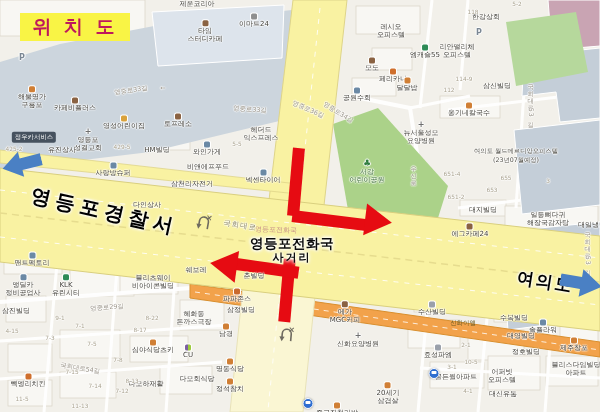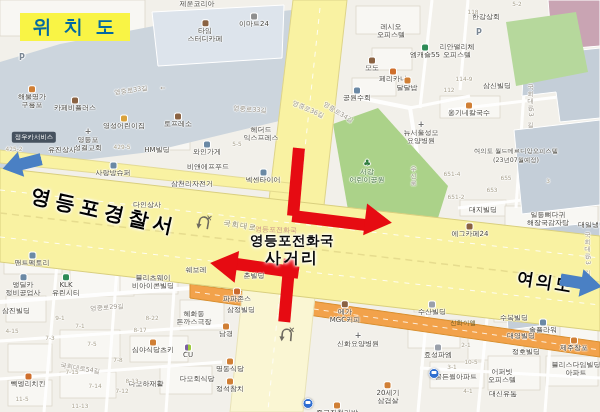--- a/index.html
+++ b/index.html
@@ -47,7 +47,7 @@
   
   #title-box{position:absolute;left:20px;top:13px;width:110px;height:28px;background:var(--hl);
       z-index:6;display:flex;align-items:center;justify-content:center;
-      font-size:19px;font-weight:bold;color:#0369a1;letter-spacing:3px;}
+      font-size:19px;font-weight:bold;color:#be185d;letter-spacing:3px;}
   #police-label{position:absolute;left:34px;top:182px;z-index:6;font-size:20px;font-weight:800;color:#000;
       letter-spacing:5px;transform:rotate(12.5deg);transform-origin:0 0;
       text-shadow:0 0 3px #fff,0 0 3px #fff,0 0 4px #fff;}

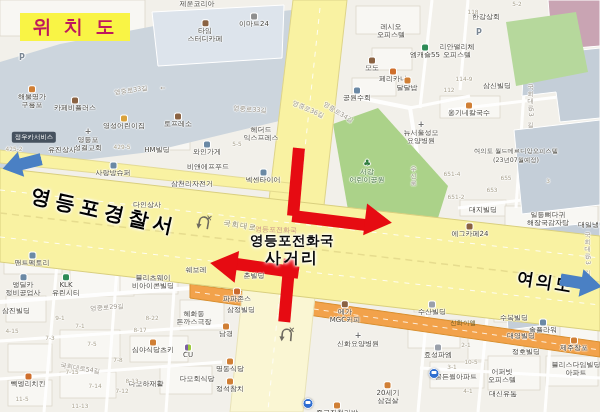--- a/index.html
+++ b/index.html
@@ -64,7 +64,7 @@
       text-align:center;font-weight:800;color:#0a0a0a;line-height:1.2;
       text-shadow:0 0 3px #fff,0 0 3px #fff,0 0 4px #fff,0 0 5px #fff;}
   #intersection-label .l1{font-size:13.5px;letter-spacing:0.5px;}
-  #intersection-label .l2{font-size:16px;letter-spacing:2px;}
+  #intersection-label .l2{font-size:11px;letter-spacing:2px;}
   #intersection-watermark{position:absolute;left:276px;top:230px;transform:translate(-50%,-50%) rotate(2deg);
       z-index:2;font-size:7px;color:rgba(192,133,133,0.85);white-space:nowrap;}
 </style>

